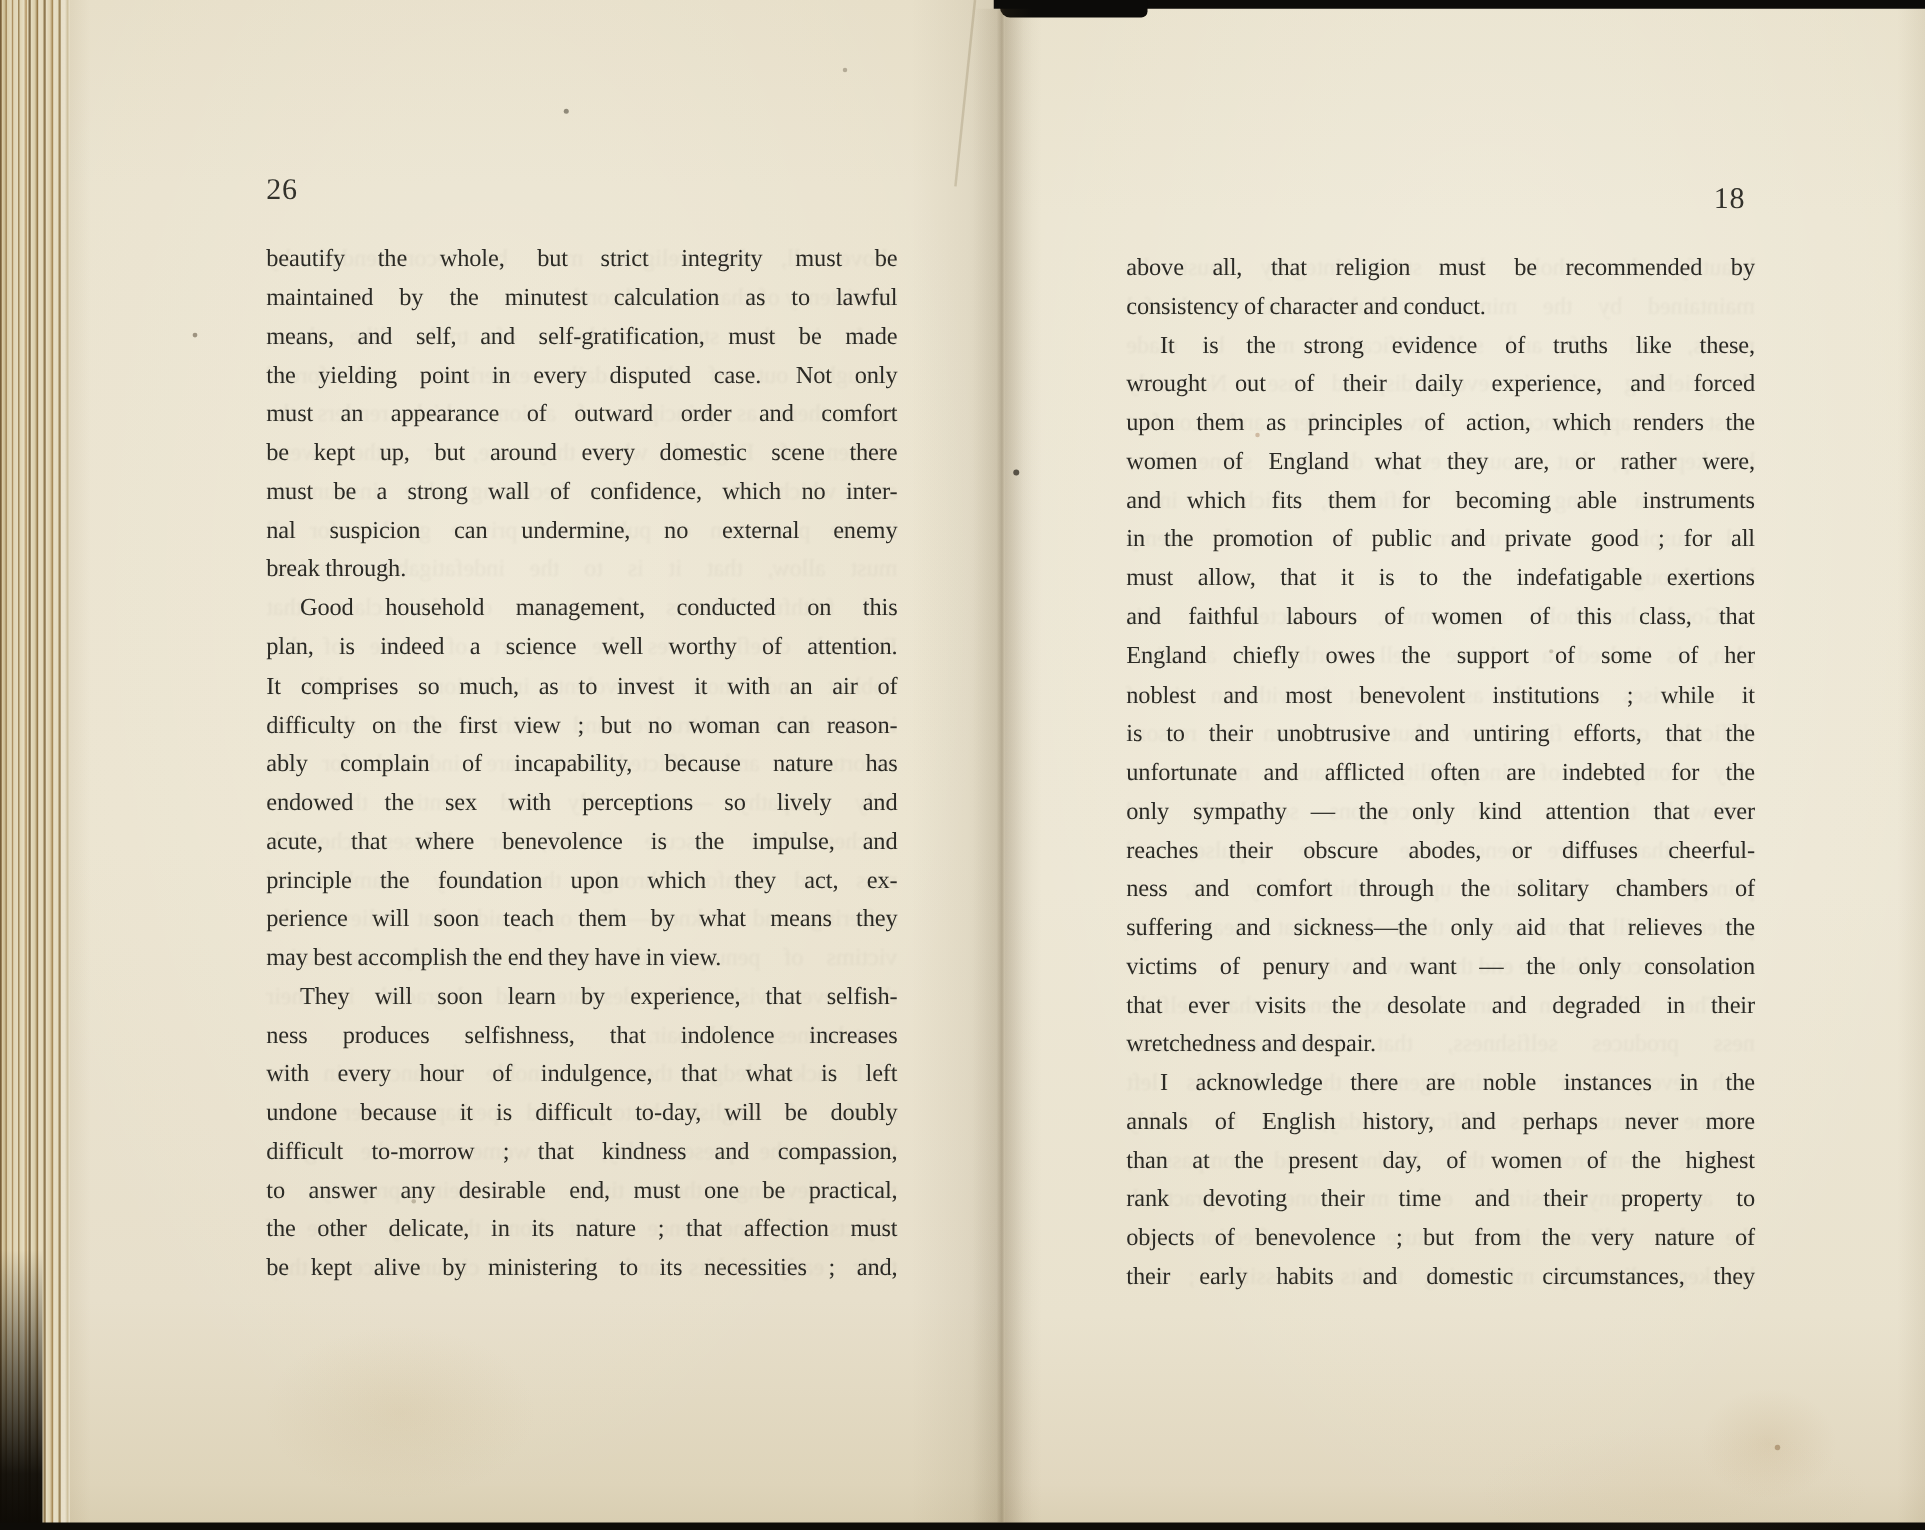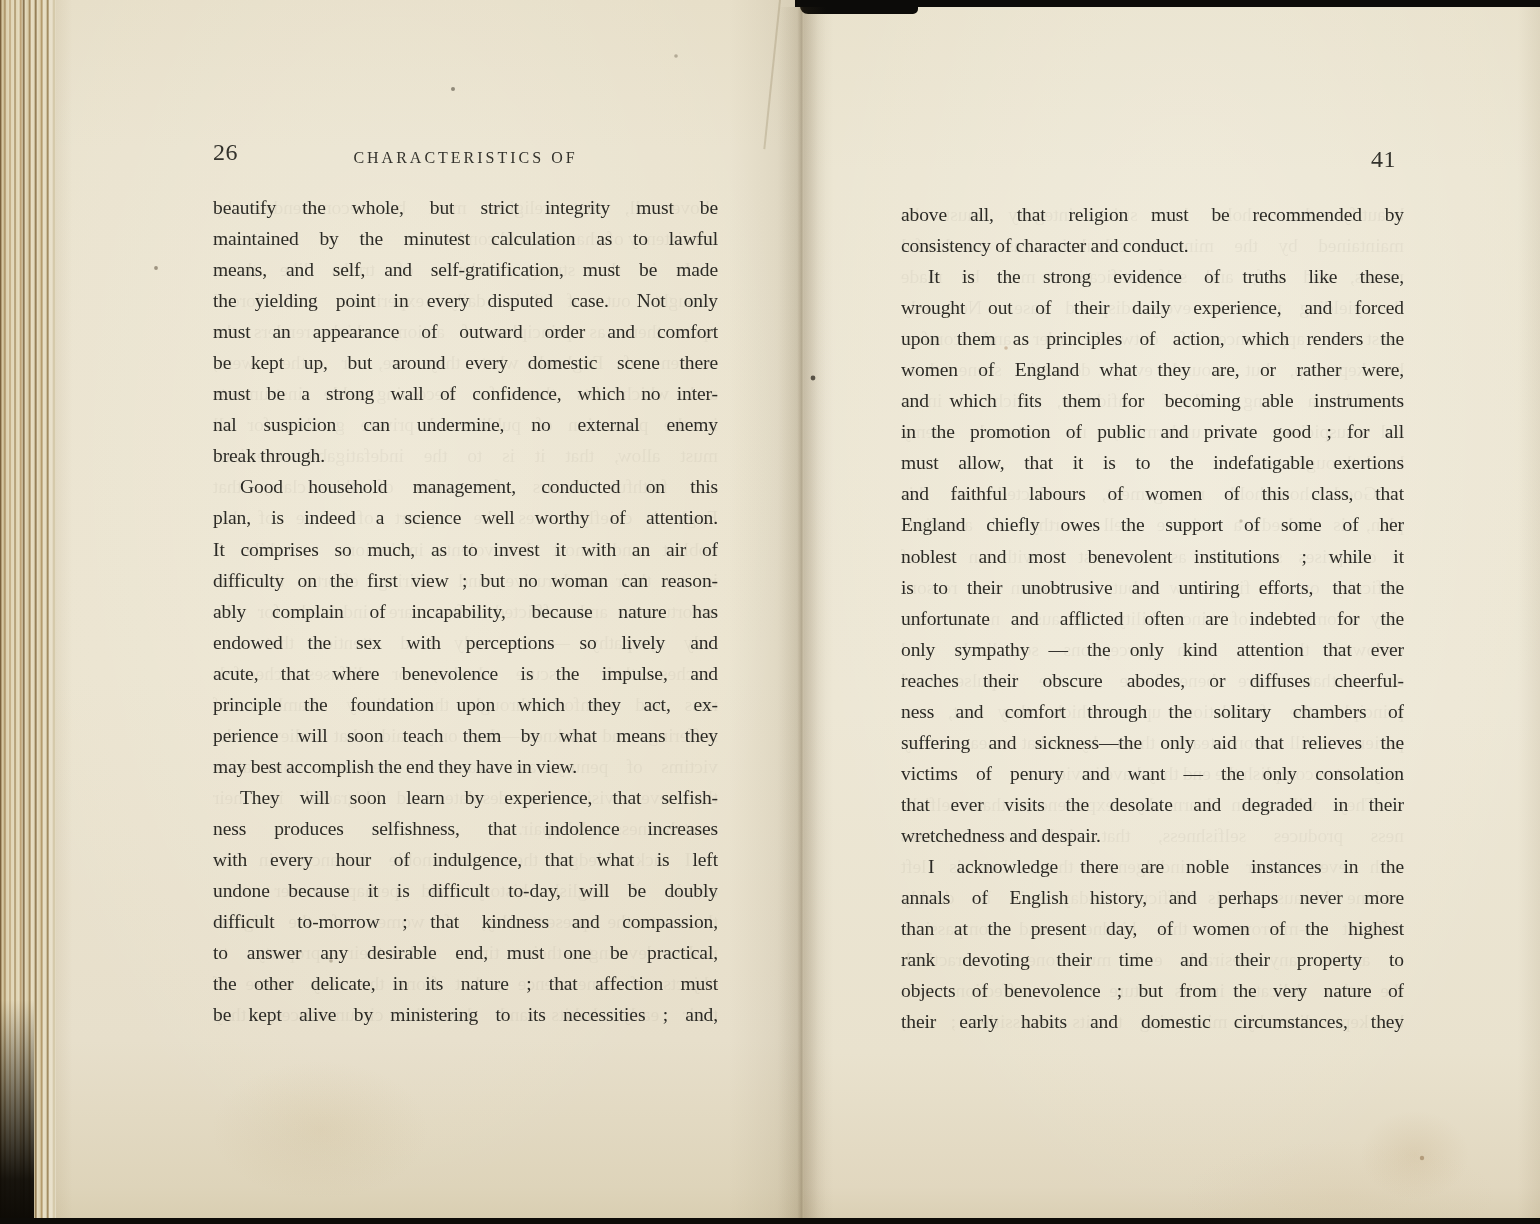--- a/index.html
+++ b/index.html
@@ -159,7 +159,6 @@
     </div>
 
   <div class="folio" style="left:213px;top:139px;">26</div>
-  <div class="running-head" style="left:213px;top:149px;width:505px;">CHARACTERISTICS OF</div>
   <div class="body-block" style="left:213px;top:192px;width:505px;">
       <div class="line">beautify the whole, but strict integrity must be</div>
       <div class="line">maintained by the minutest calculation as to lawful</div>

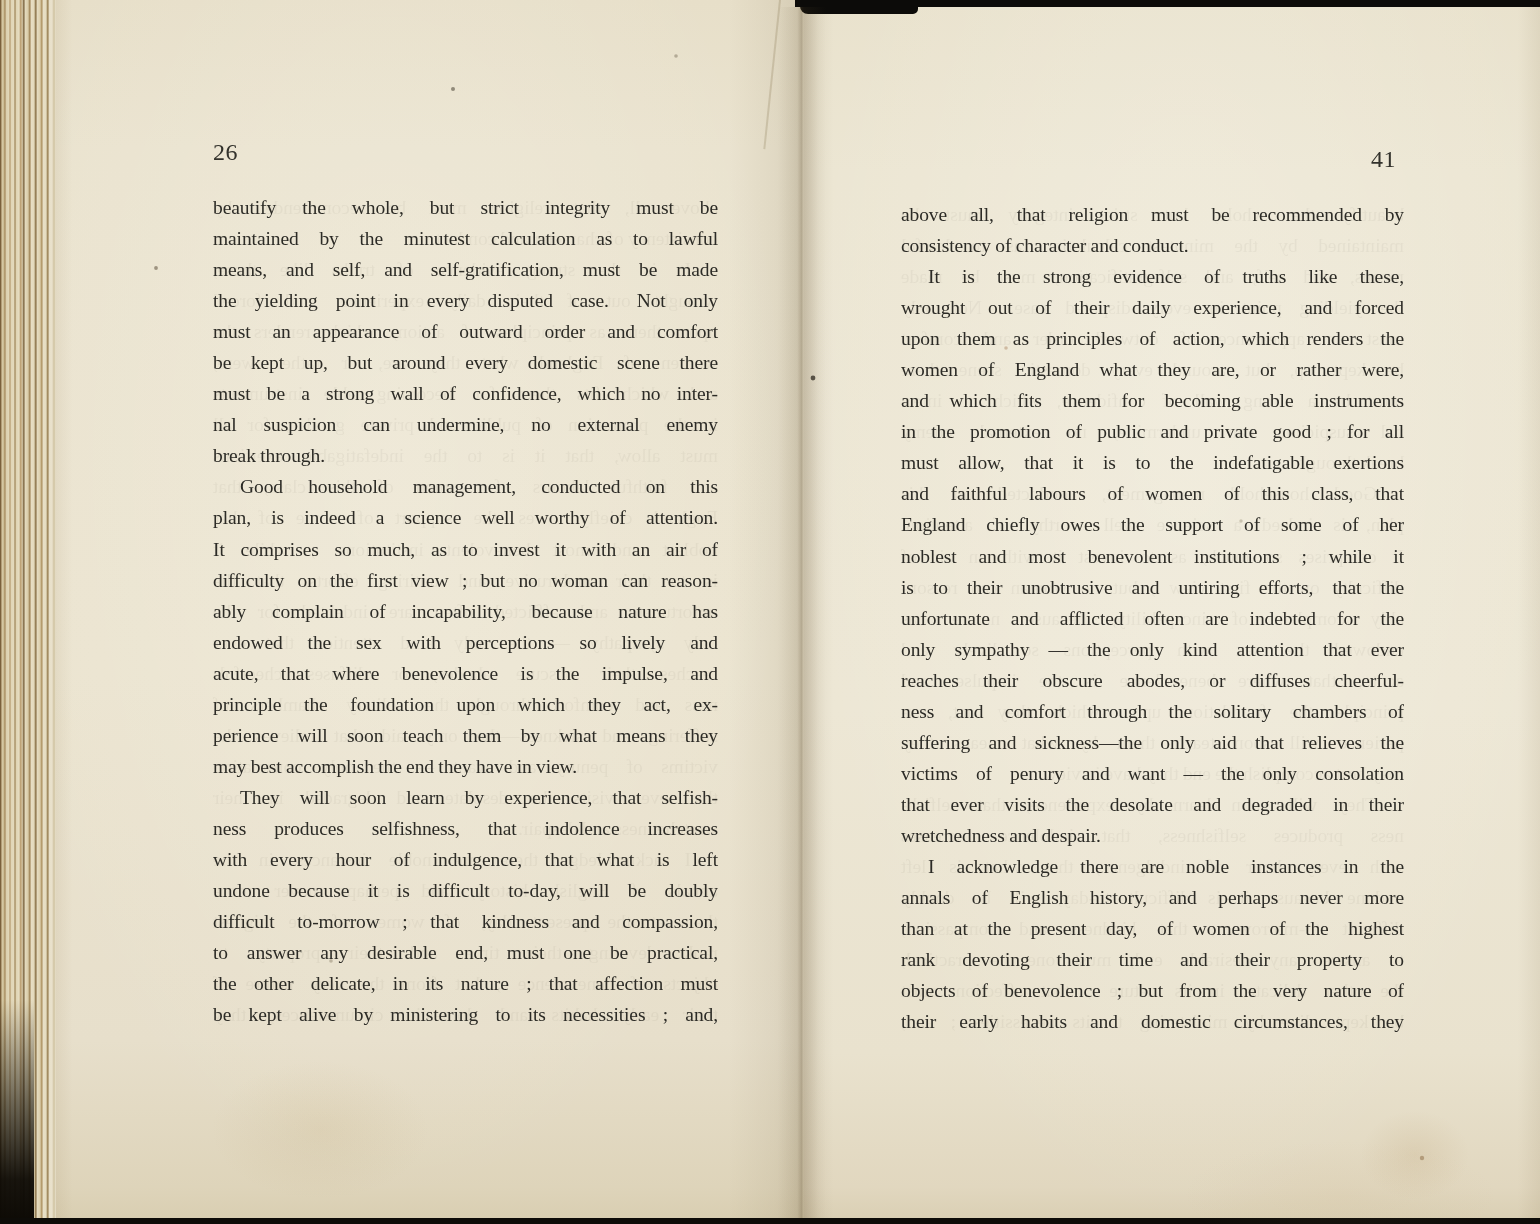--- a/index.html
+++ b/index.html
@@ -189,7 +189,7 @@
       <div class="line">be kept alive by ministering to its necessities ; and,</div>
     </div>
 
-  <div class="folio" style="left:1371px;top:146px;">41</div>
+  <div class="folio" style="left:1371px;top:146px;">18</div>
   <div class="body-block" style="left:901px;top:199px;width:503px;">
       <div class="line">above all, that religion must be recommended by</div>
       <div class="line end">consistency of character and conduct.</div>

